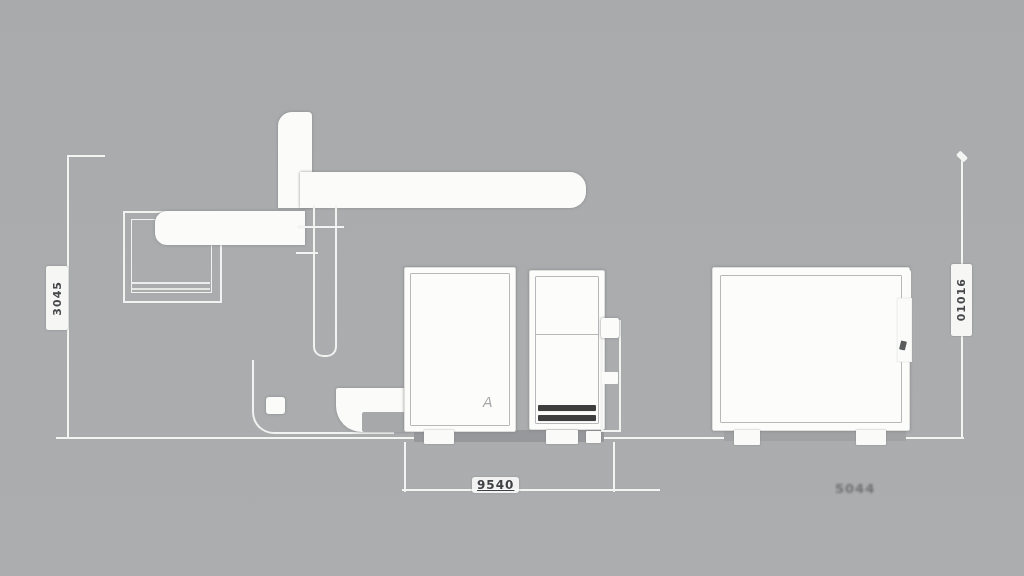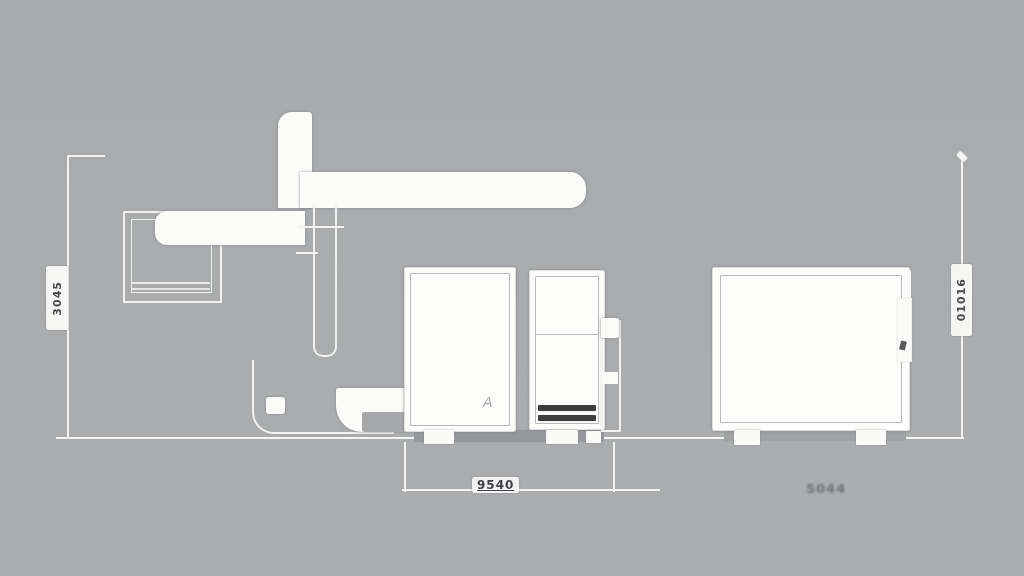--- a/index.html
+++ b/index.html
@@ -42,7 +42,7 @@
   }
   .faint-label{
     font-size:13px;font-weight:700;color:rgba(106,108,111,.9);
-    letter-spacing:1px;filter:blur(.8px);
+    letter-spacing:1px;filter:blur(.8px);margin-left:29px;
   }
   .glyph{
     font-size:14px;font-style:italic;color:#a6a8aa;filter:blur(.3px);

